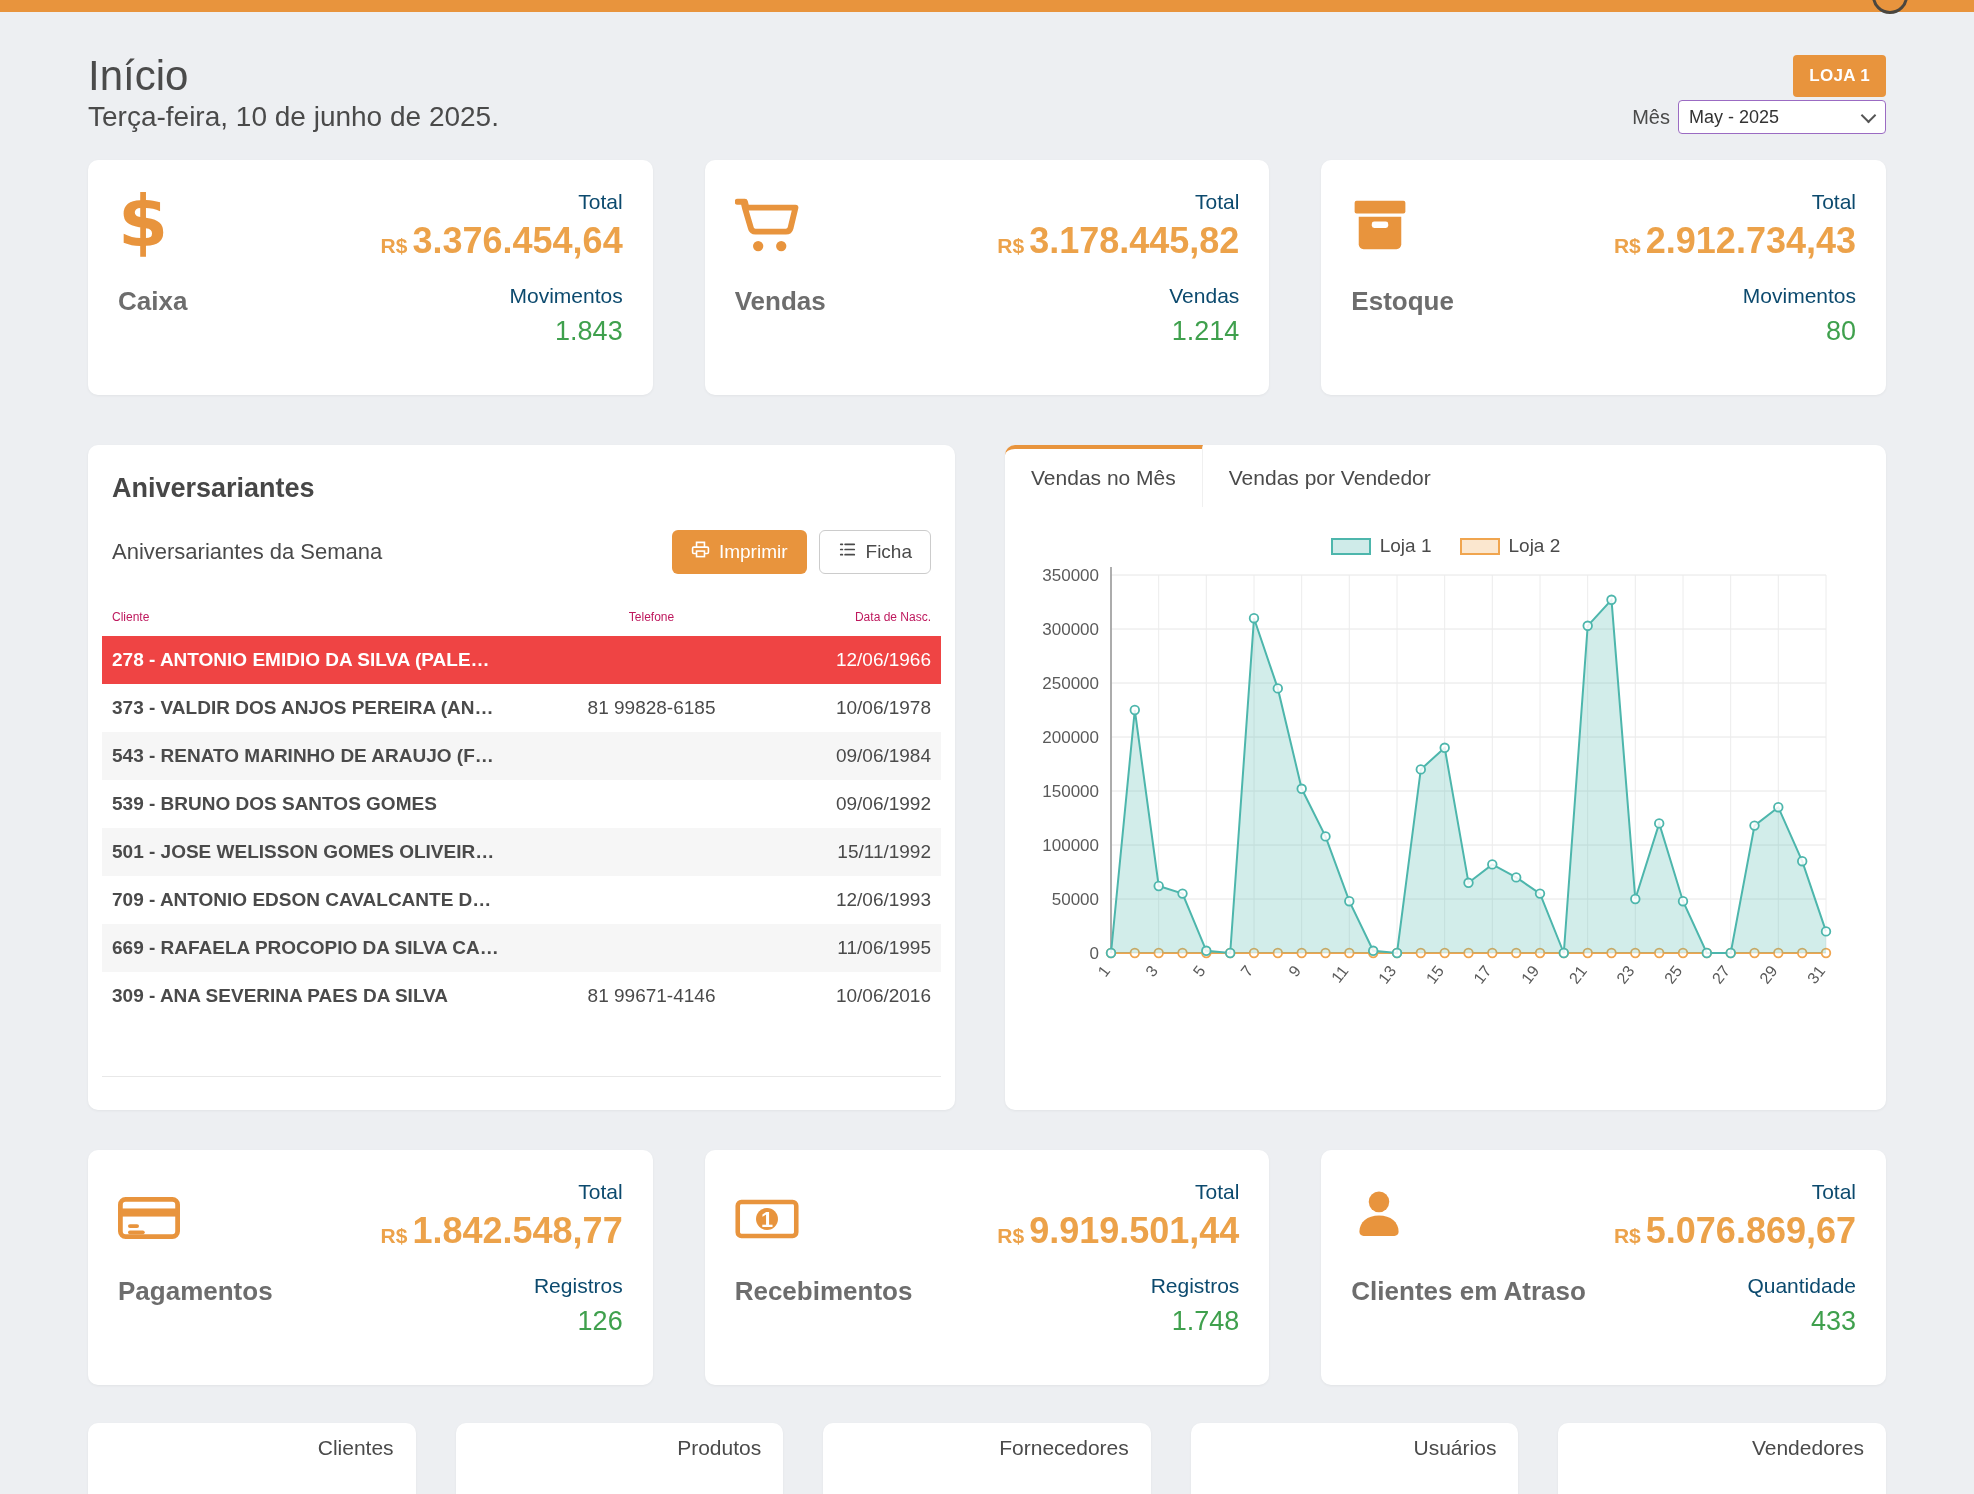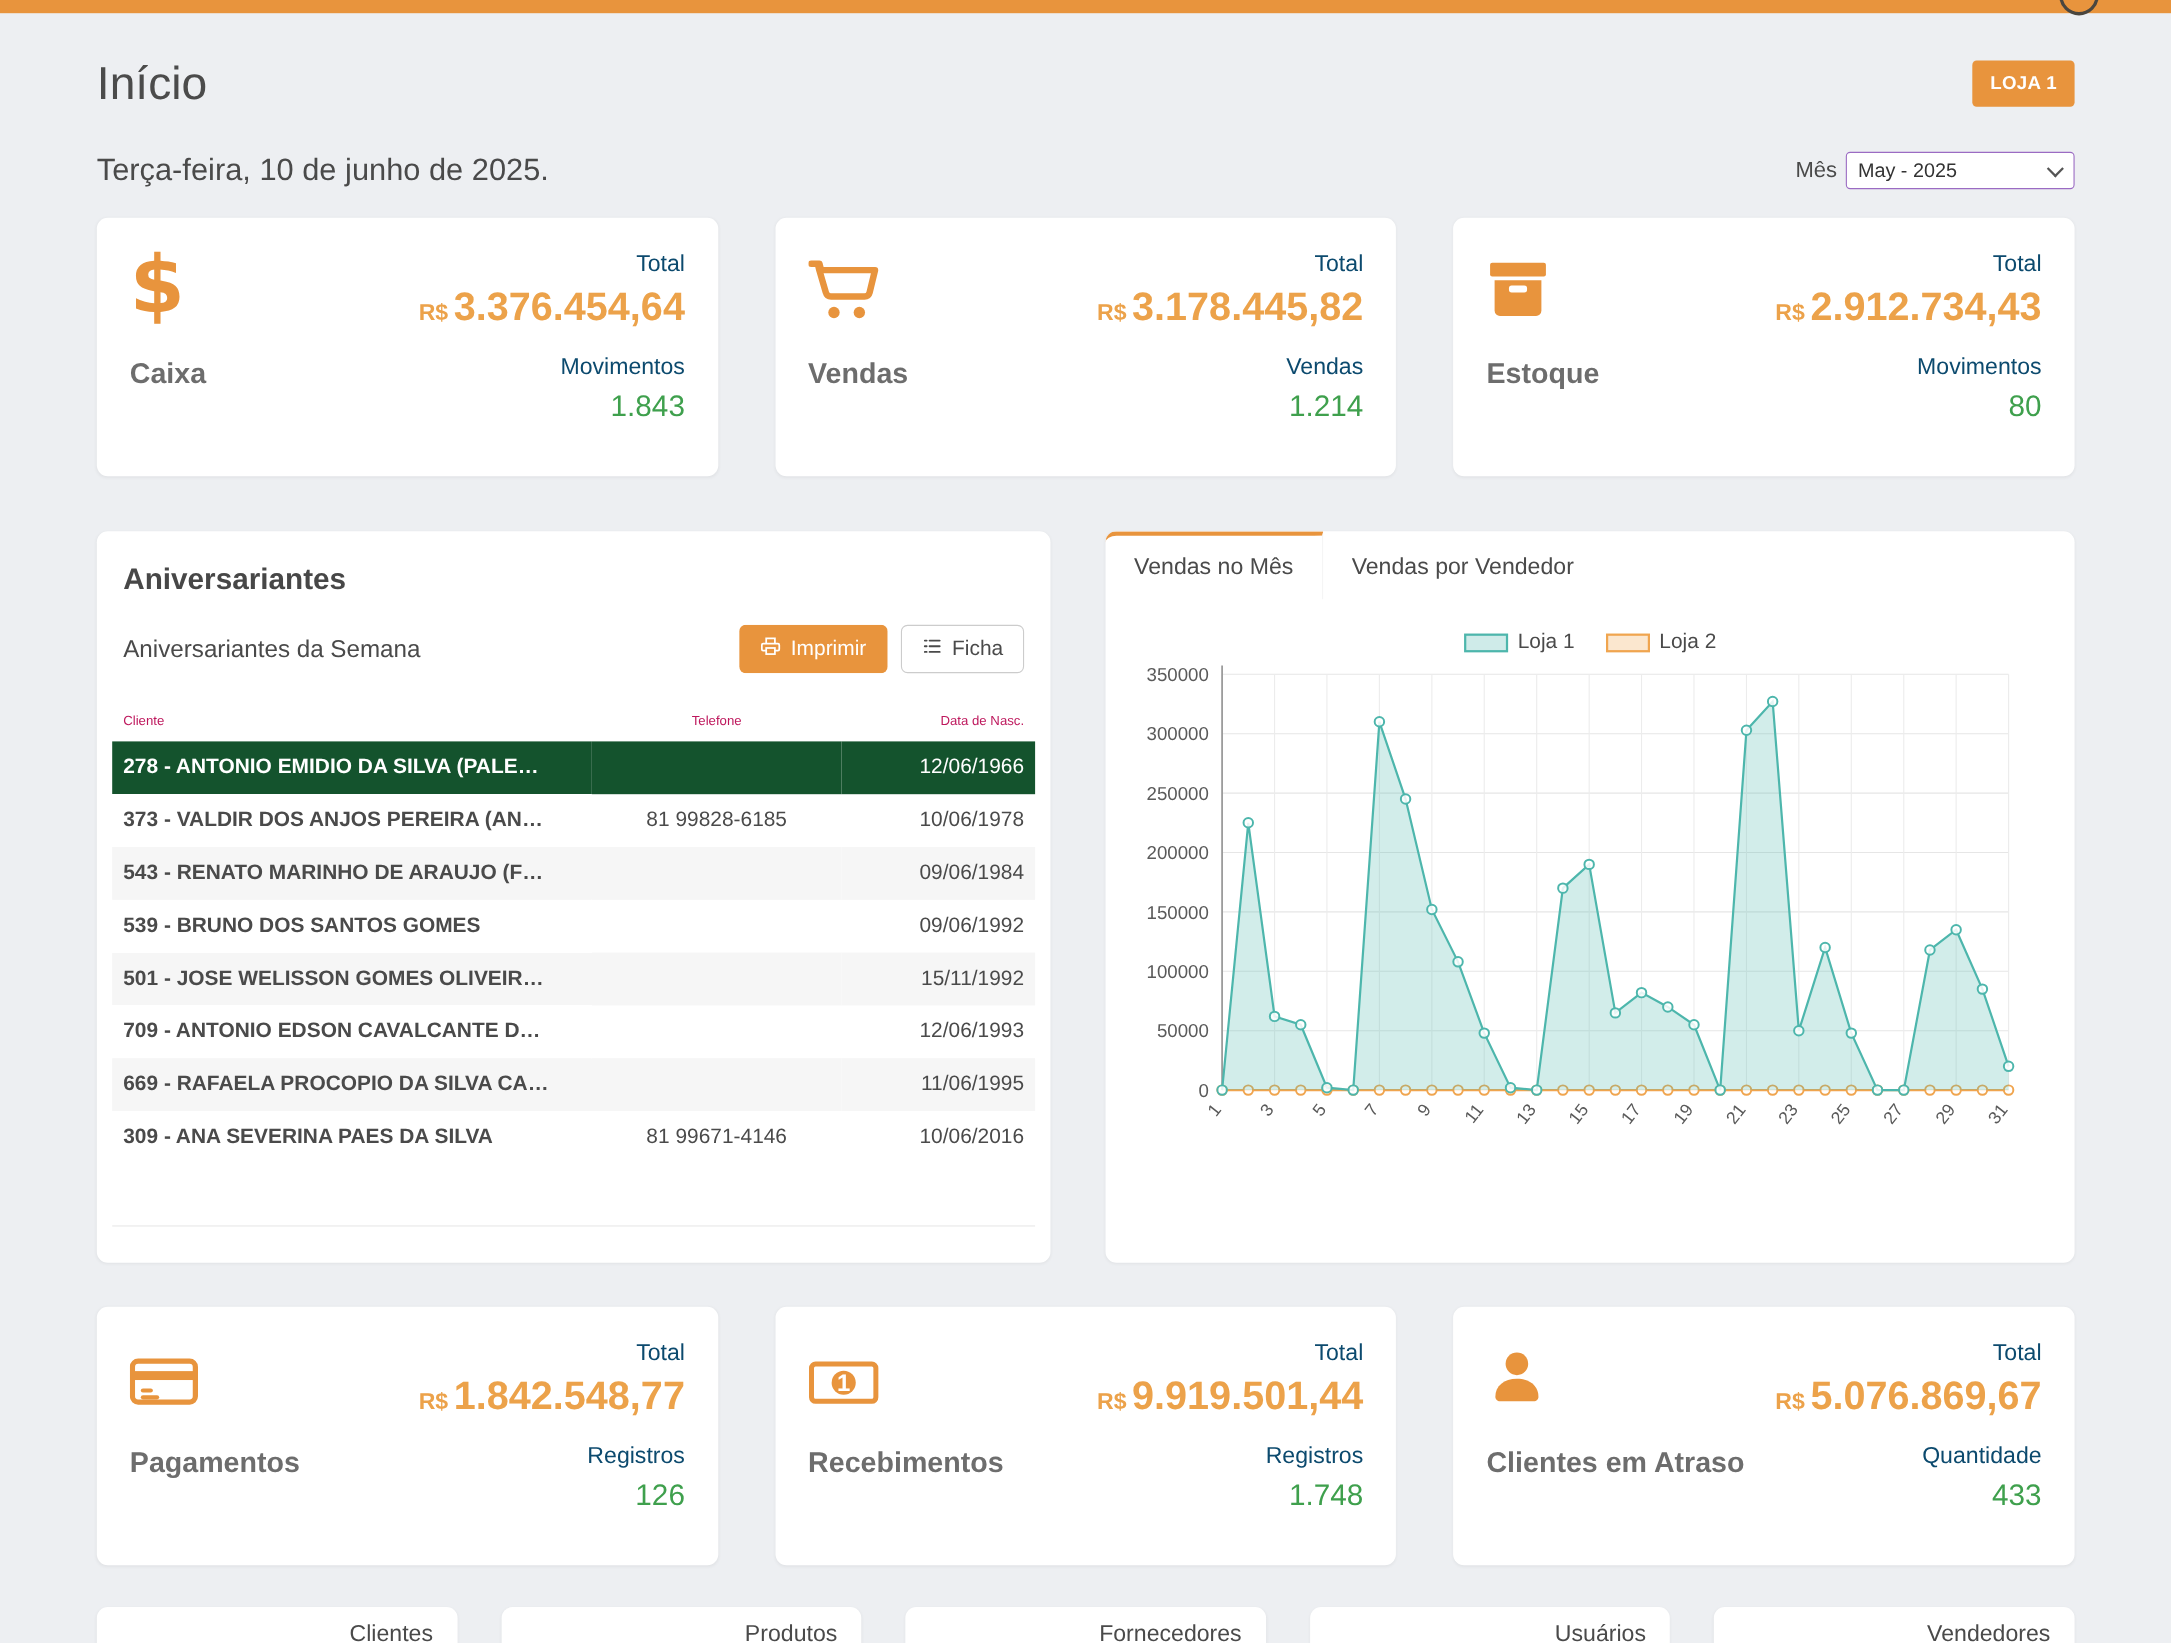--- a/index.html
+++ b/index.html
@@ -12,7 +12,7 @@
   .page-title{font-size:42px;font-weight:400;color:#4b4b4b;}
   .badges{display:flex;gap:16px;}
   .badge{background:#e8943d;color:#fff;font-weight:bold;font-size:17px;letter-spacing:.3px;padding:11px 16px;border-radius:4px;cursor:pointer;white-space:nowrap;}
-  .subheader-row{display:flex;justify-content:space-between;align-items:center;margin-top:38px;}
+  .subheader-row{display:flex;justify-content:space-between;align-items:center;}
   .date-text{font-size:28px;}
   .month-picker{display:flex;align-items:center;gap:8px;font-size:20px;}
   .select-wrap{position:relative;}

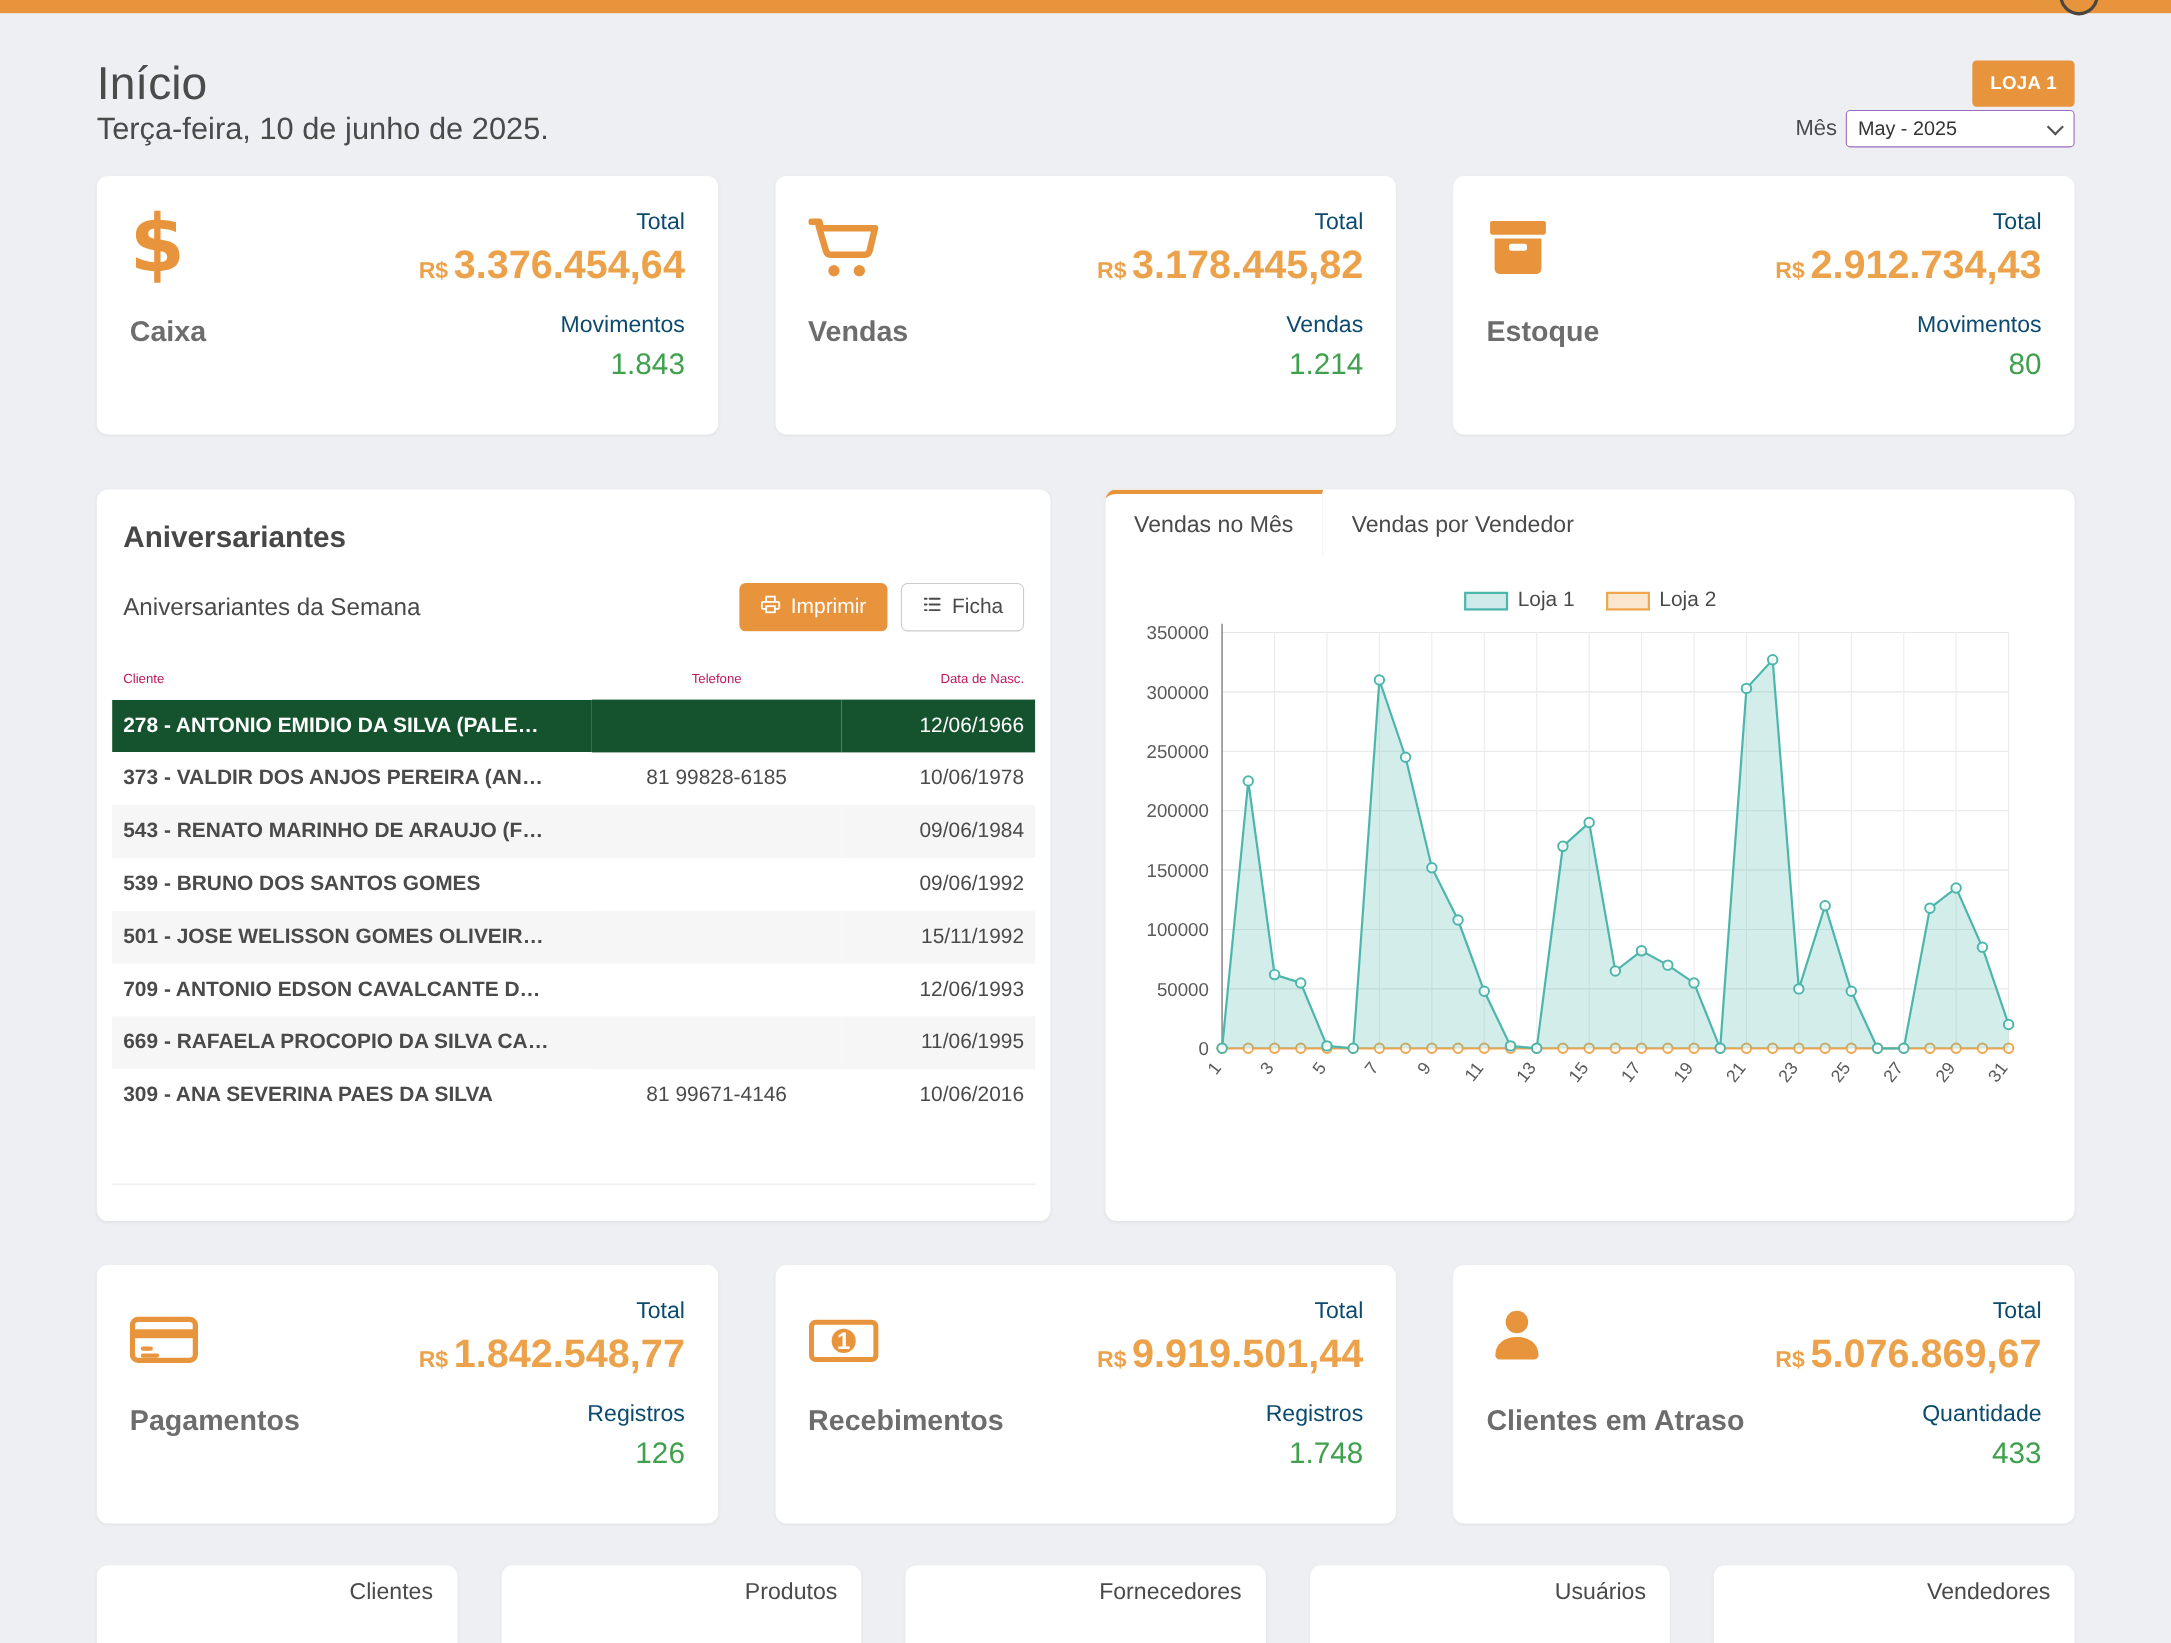--- a/index.html
+++ b/index.html
@@ -51,7 +51,7 @@
   .td-nasc{text-align:right;}
   .bd-table tbody tr{cursor:pointer;}
   .bd-table tbody tr:nth-child(odd){background:#f6f6f6;}
-  .bd-table tbody tr.highlight{background:#14532d;}
+  .bd-table tbody tr.highlight{background:#ef4444;}
   .bd-table tbody tr.highlight td{color:#fff;}
   .bd-footer{border-top:1px solid #e8e8e8;margin-top:auto;height:34px;}
   .chart-panel{display:flex;flex-direction:column;}

